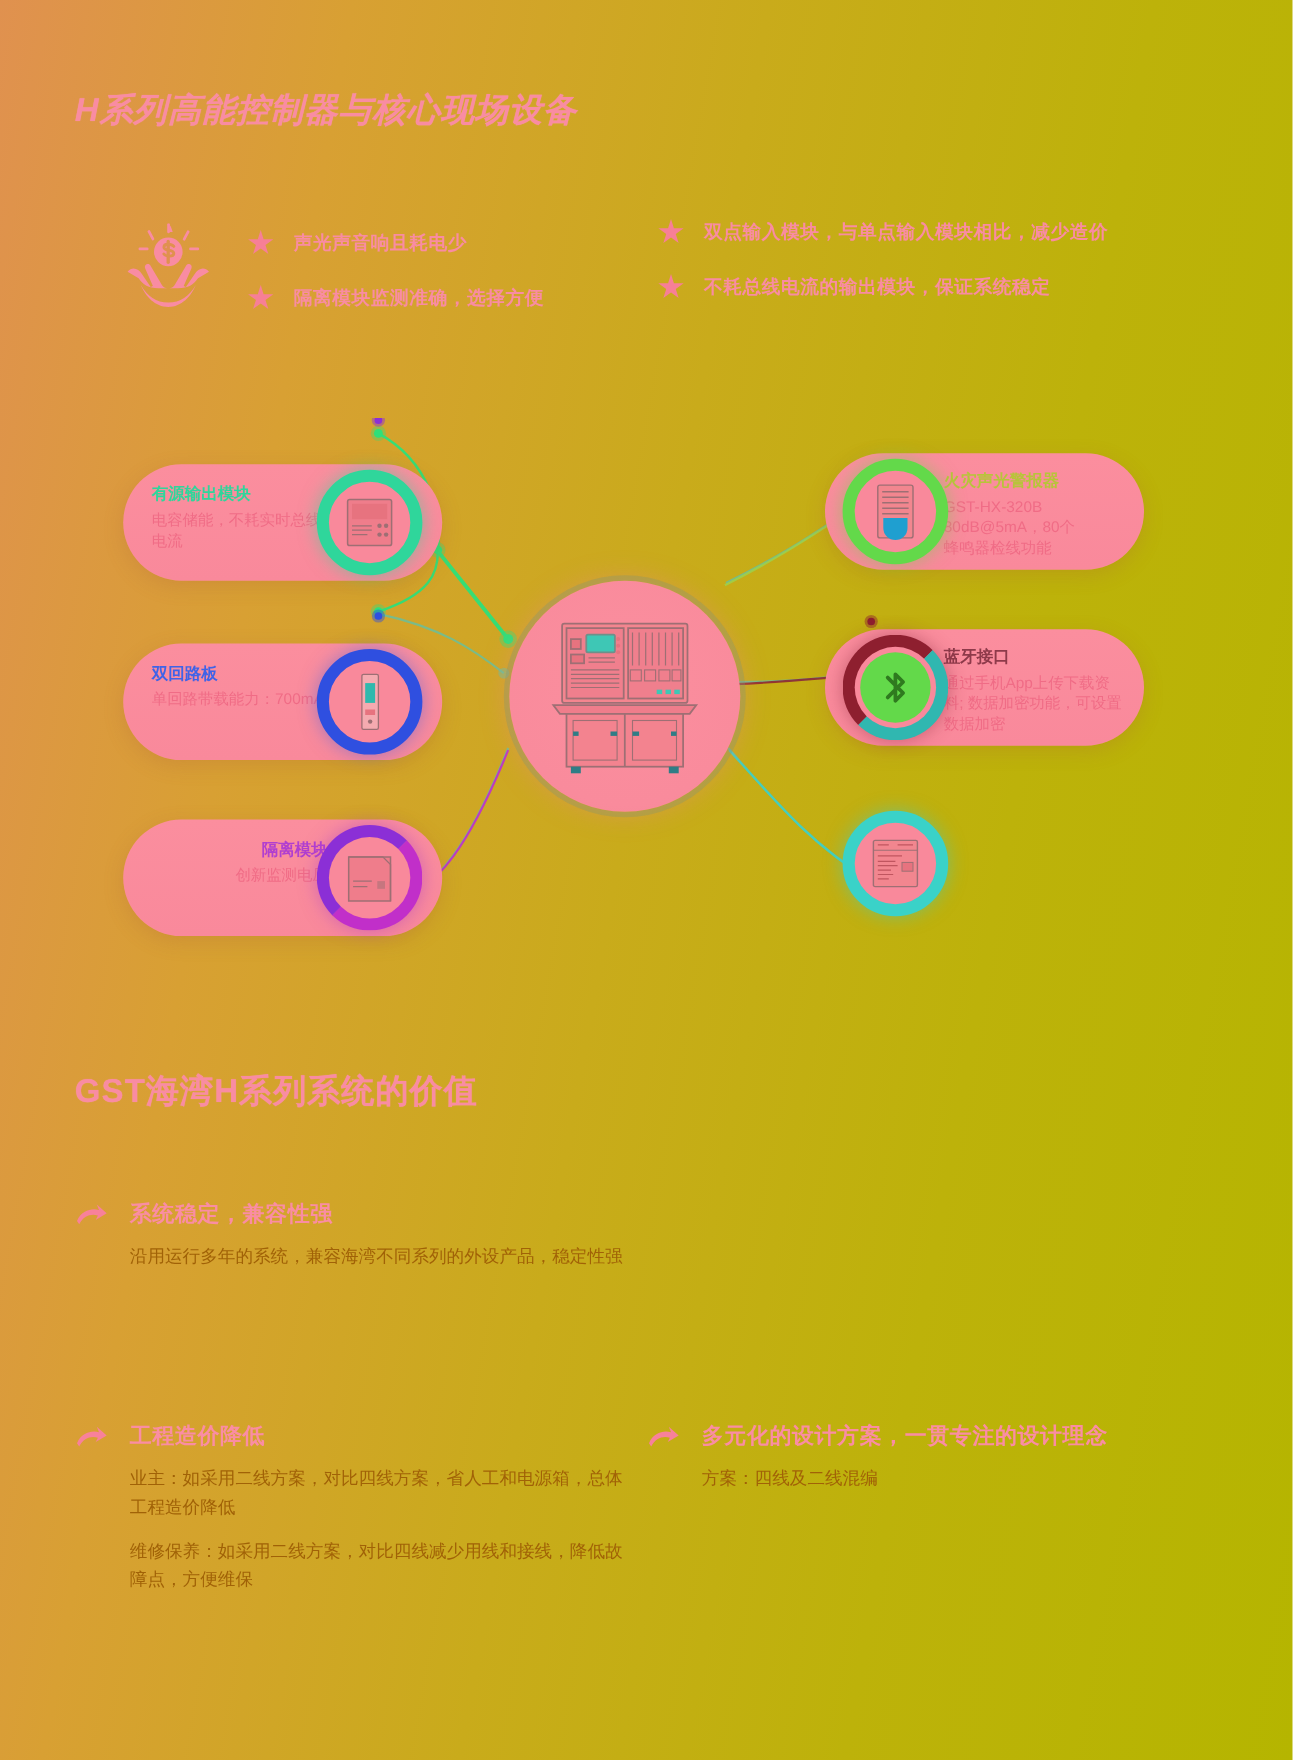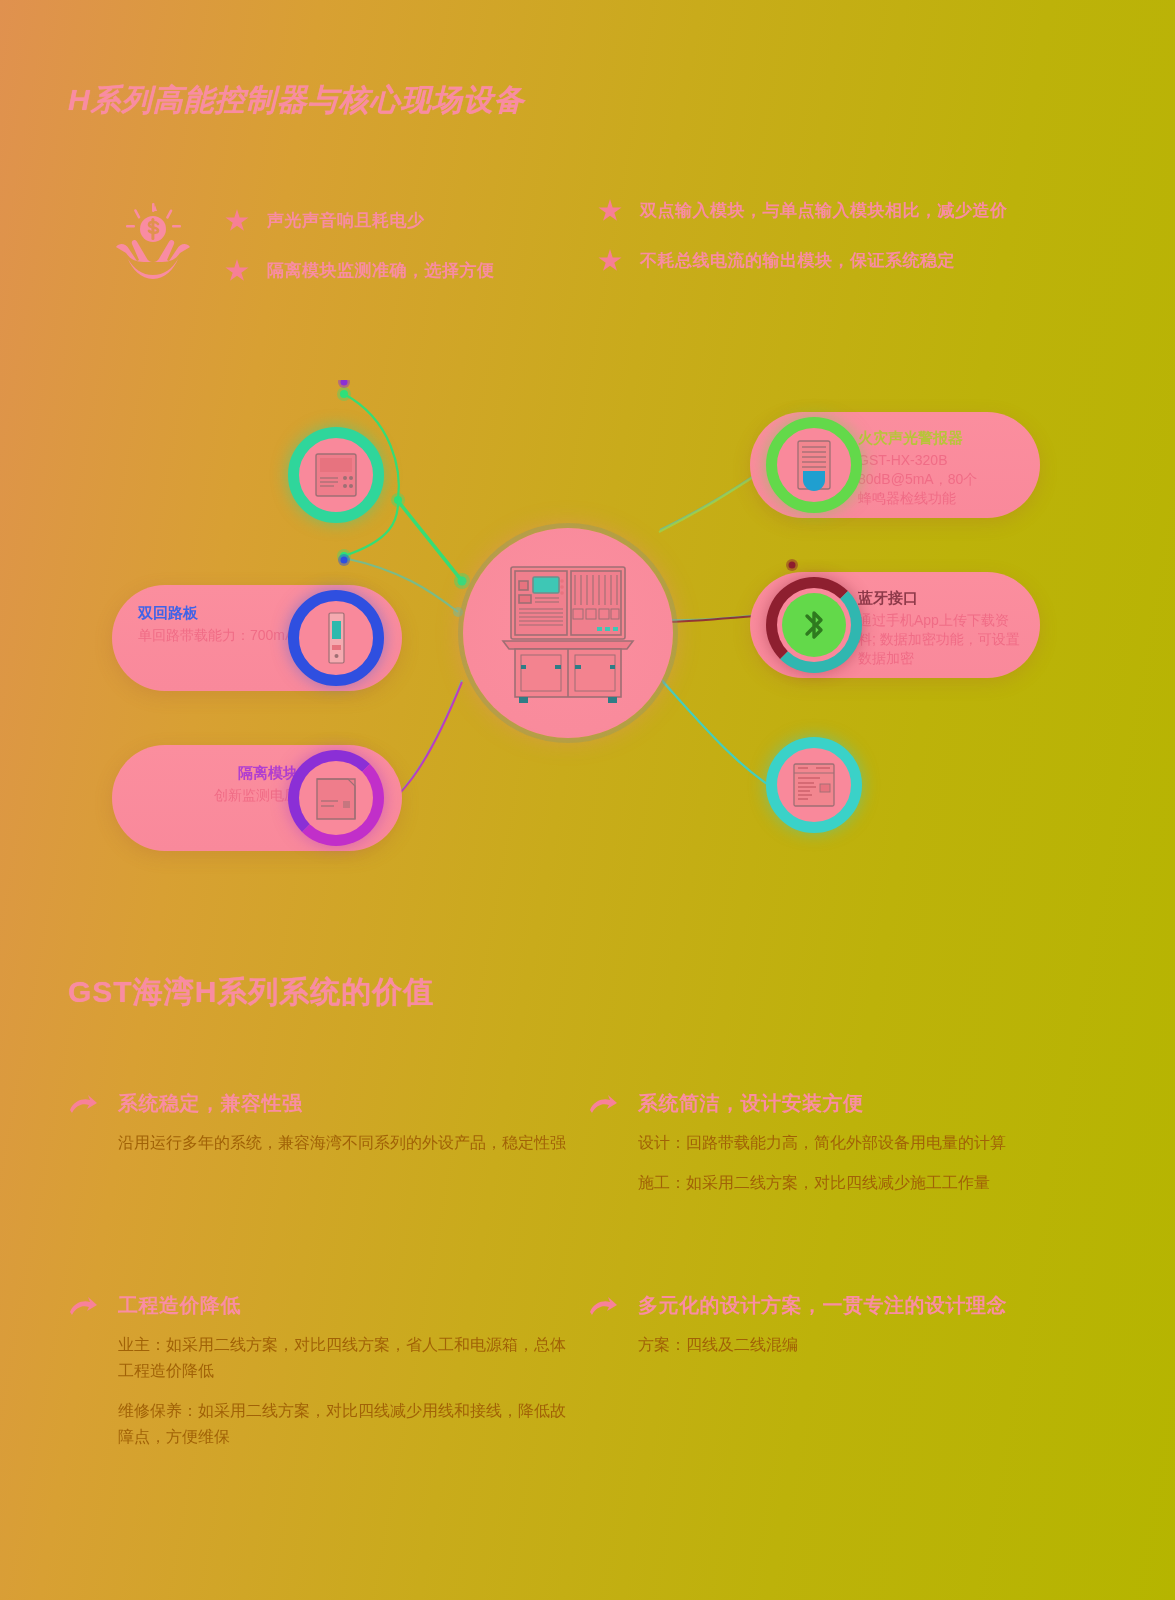--- a/index.html
+++ b/index.html
@@ -266,6 +266,10 @@
     </svg>
   </div>
 
+  <div class="card left" id="card-1">
+    <div class="card-title" style="color:#2fd69b">有源输出模块</div>
+    <div class="card-body">电容储能，不耗实时总线电流</div>
+  </div>
   <div class="badge" id="badge-1">
     <svg class="dev-art" viewBox="0 0 48 54">
       <rect x="4" y="6" width="40" height="42" rx="2" fill="#ef7d8b" stroke="#9e6f74" stroke-width="1.4"></rect>

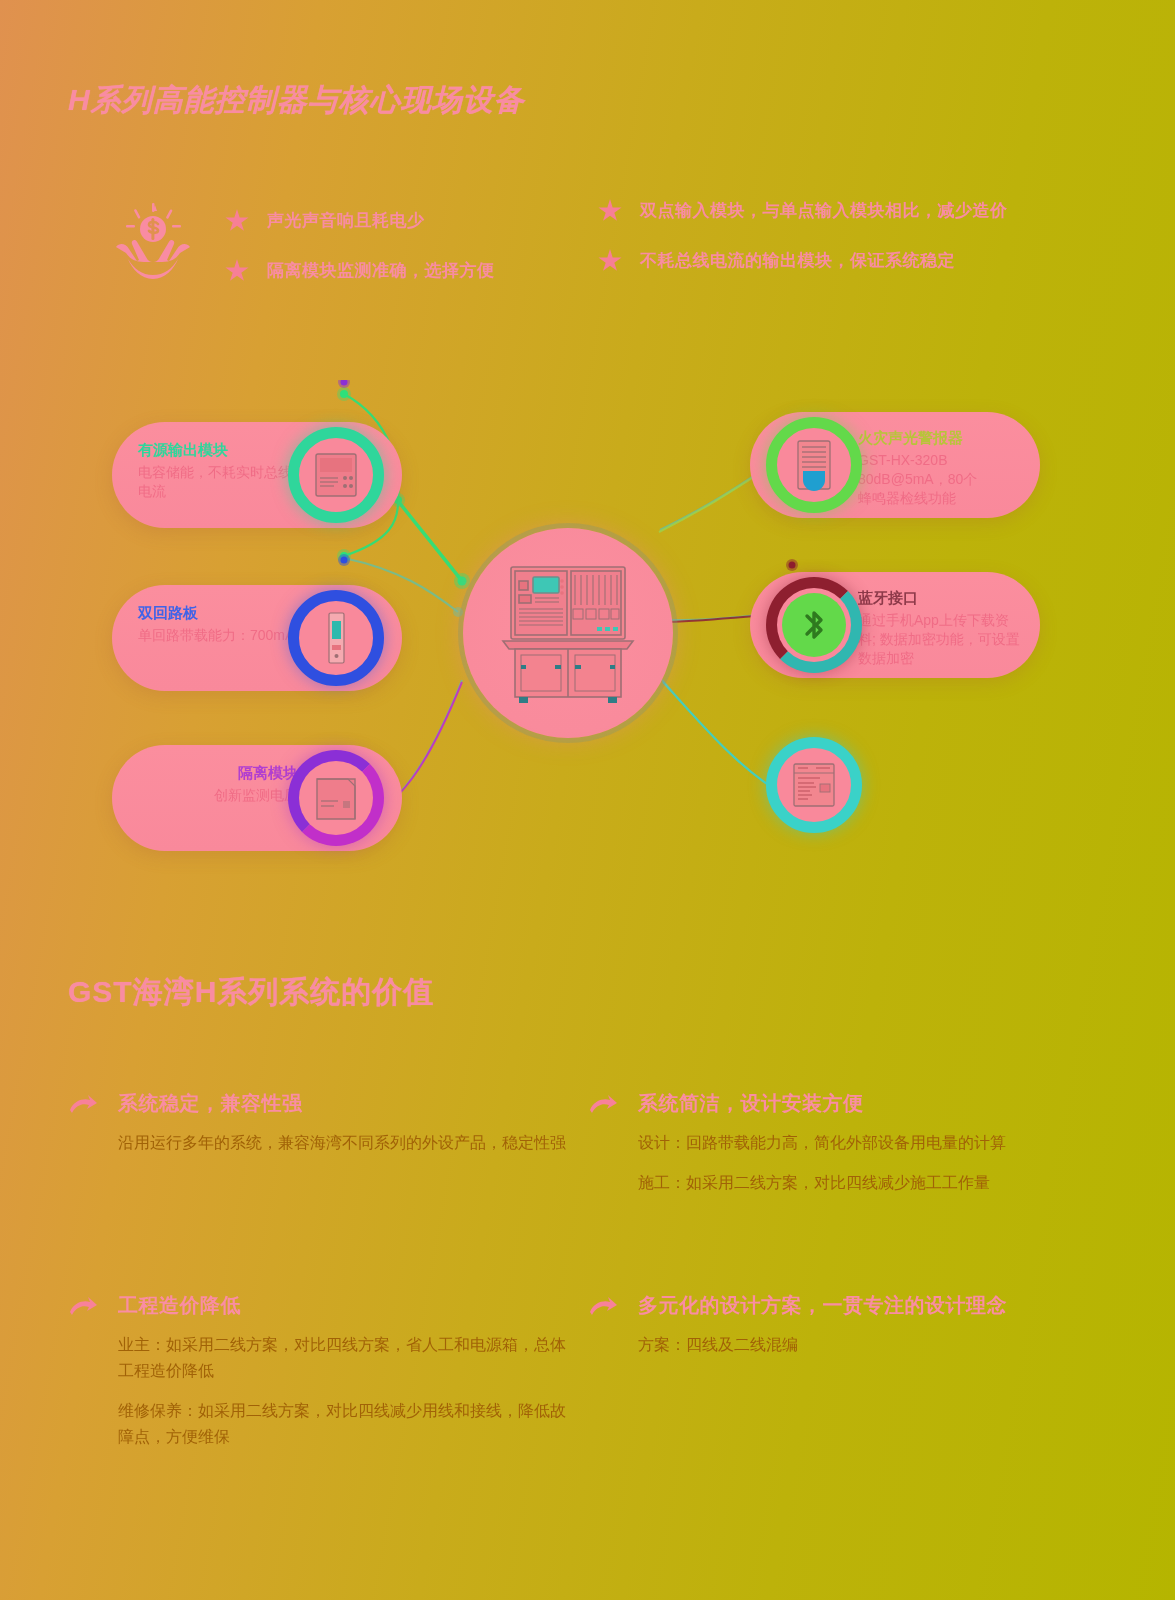--- a/index.html
+++ b/index.html
@@ -384,18 +384,6 @@
     </div>
   </div>
 
-  <div class="value-item" id="v-2">
-    <div class="v-head">
-      <svg class="arrow-icon" viewBox="0 0 30 26">
-        <path d="M2 16 C 6 6 16 4 22 6 L20 1 L29 9 L19 15 L21 11 C15 9 8 11 4 19 Z" fill="#f8819a"></path>
-      </svg>
-      <div class="v-title">系统简洁，设计安装方便</div>
-    </div>
-    <div class="v-body">
-      <div class="v-para">设计：回路带载能力高，简化外部设备用电量的计算</div>
-      <div class="v-para">施工：如采用二线方案，对比四线减少施工工作量</div>
-    </div>
-  </div>
 
   <div class="value-item" id="v-3">
     <div class="v-head">

